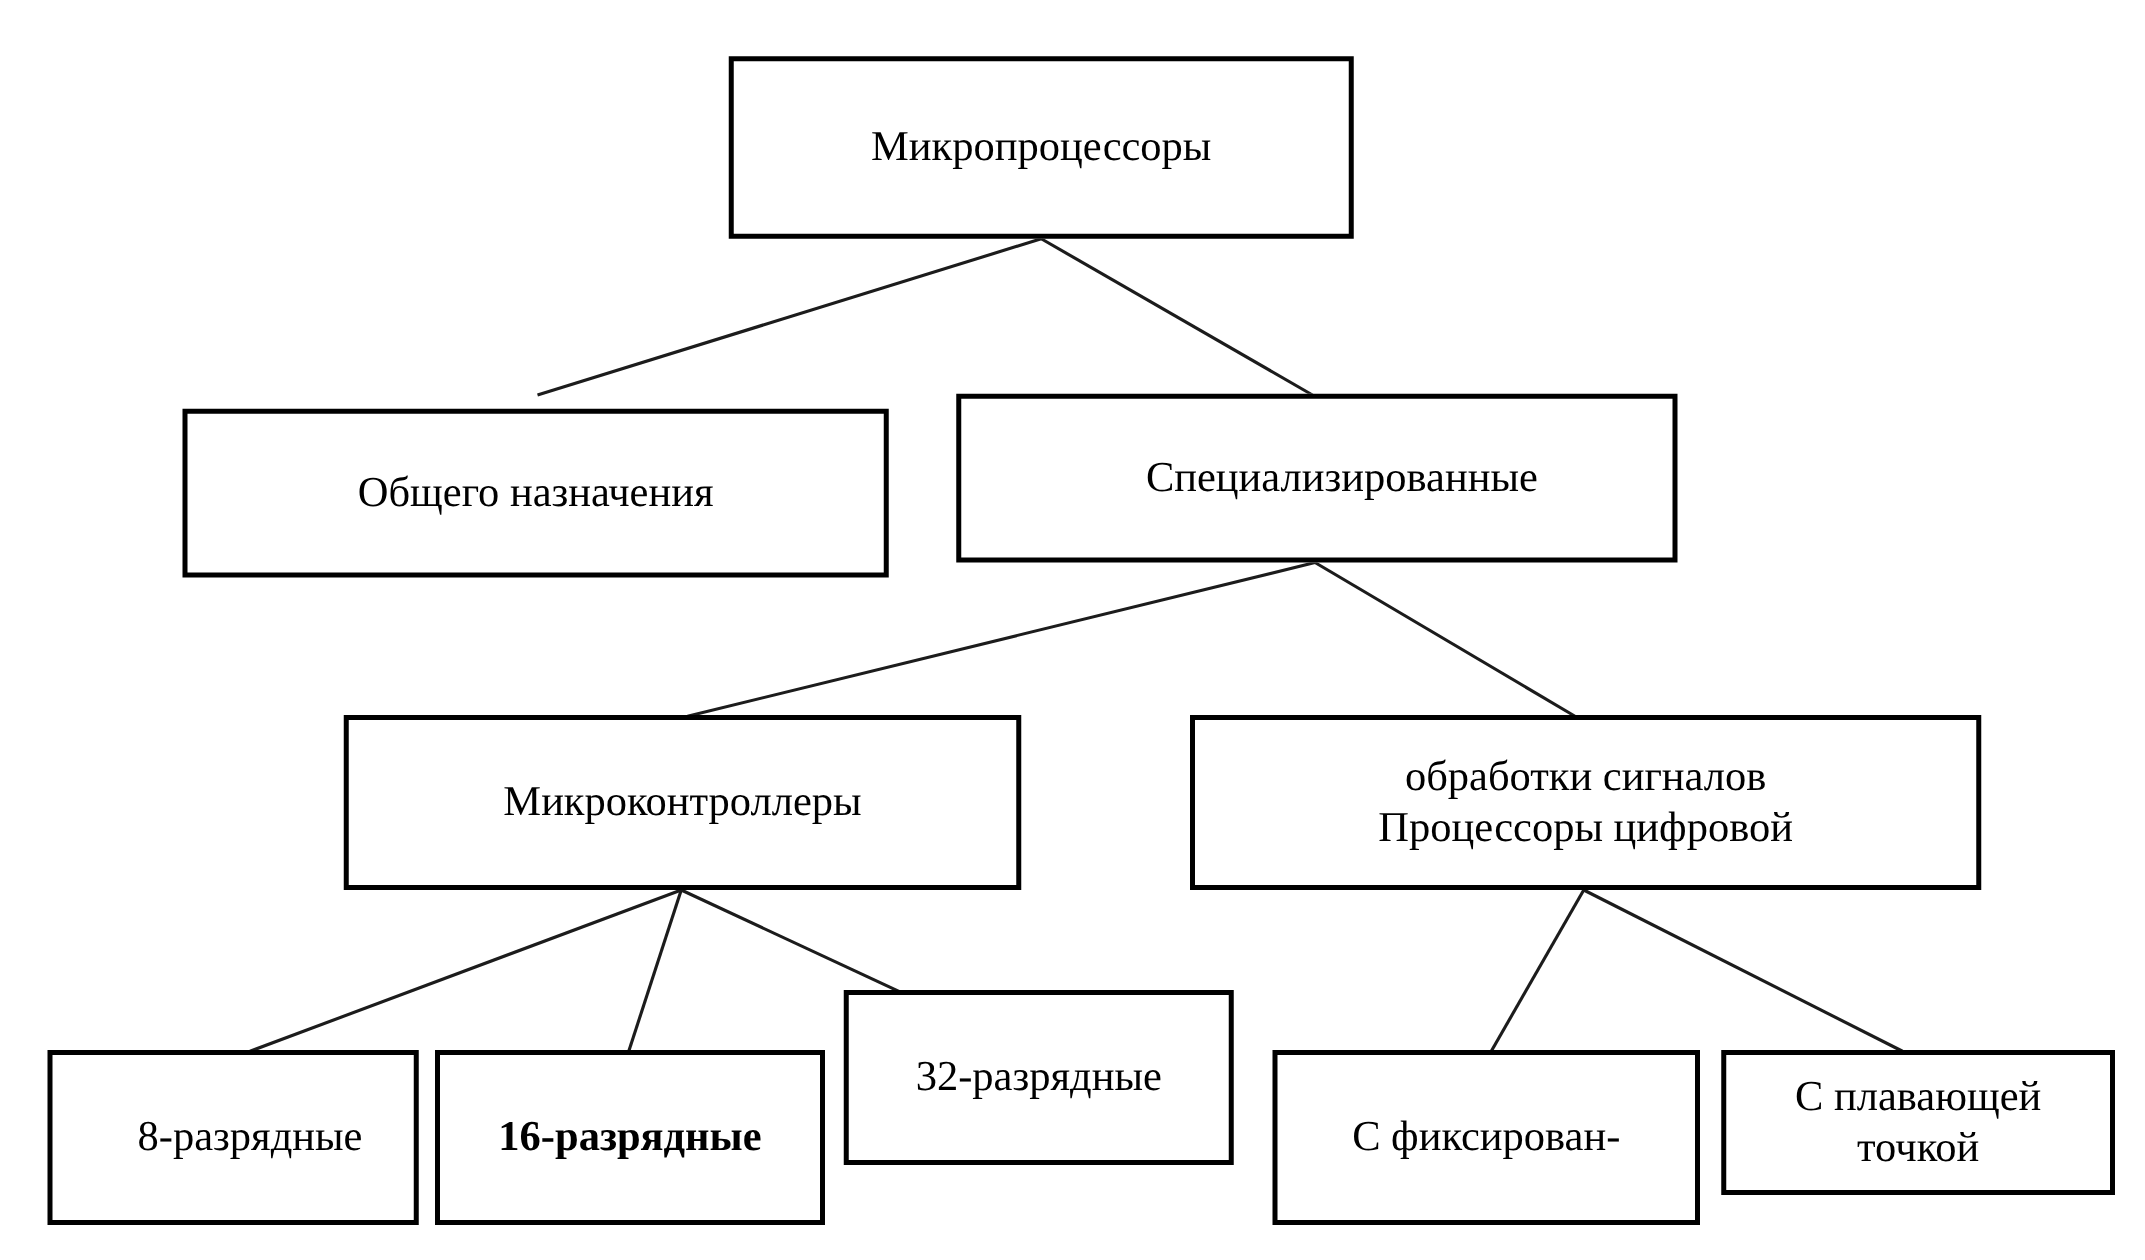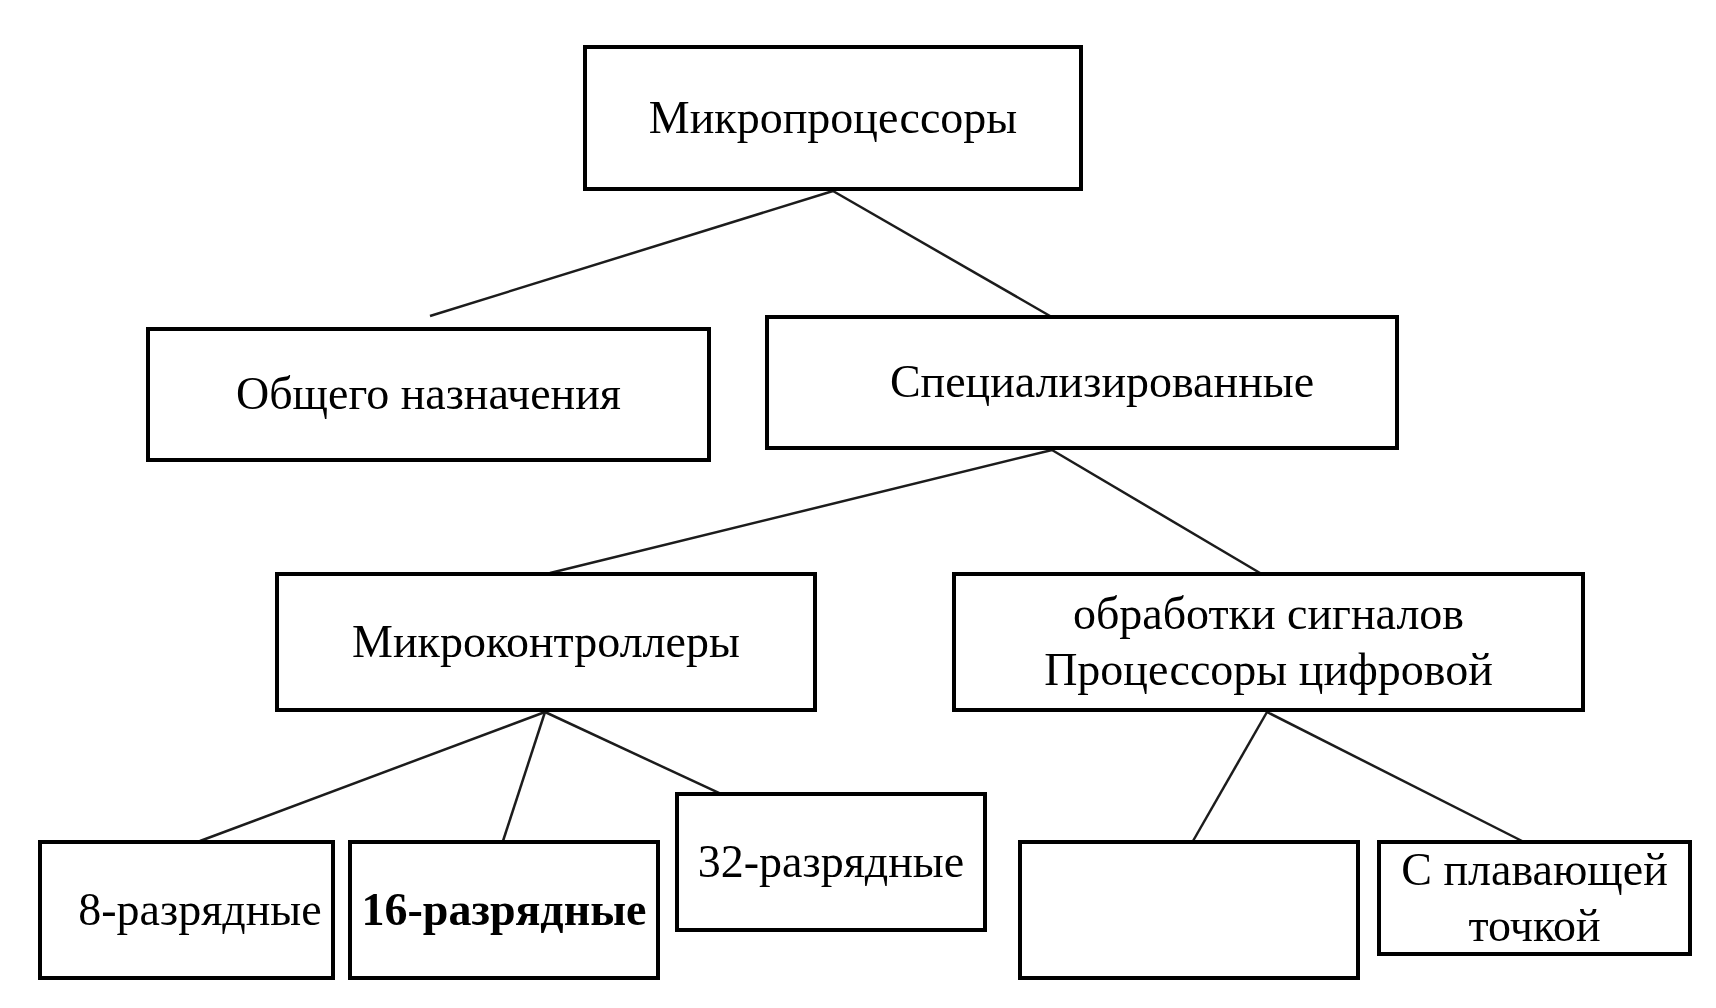--- a/index.html
+++ b/index.html
@@ -38,7 +38,7 @@
     justify-content: center;
     text-align: center;
     color: #000000;
-    font-size: 46px;
+    font-size: 34px;
     line-height: 1.22;
   }
   .node span {

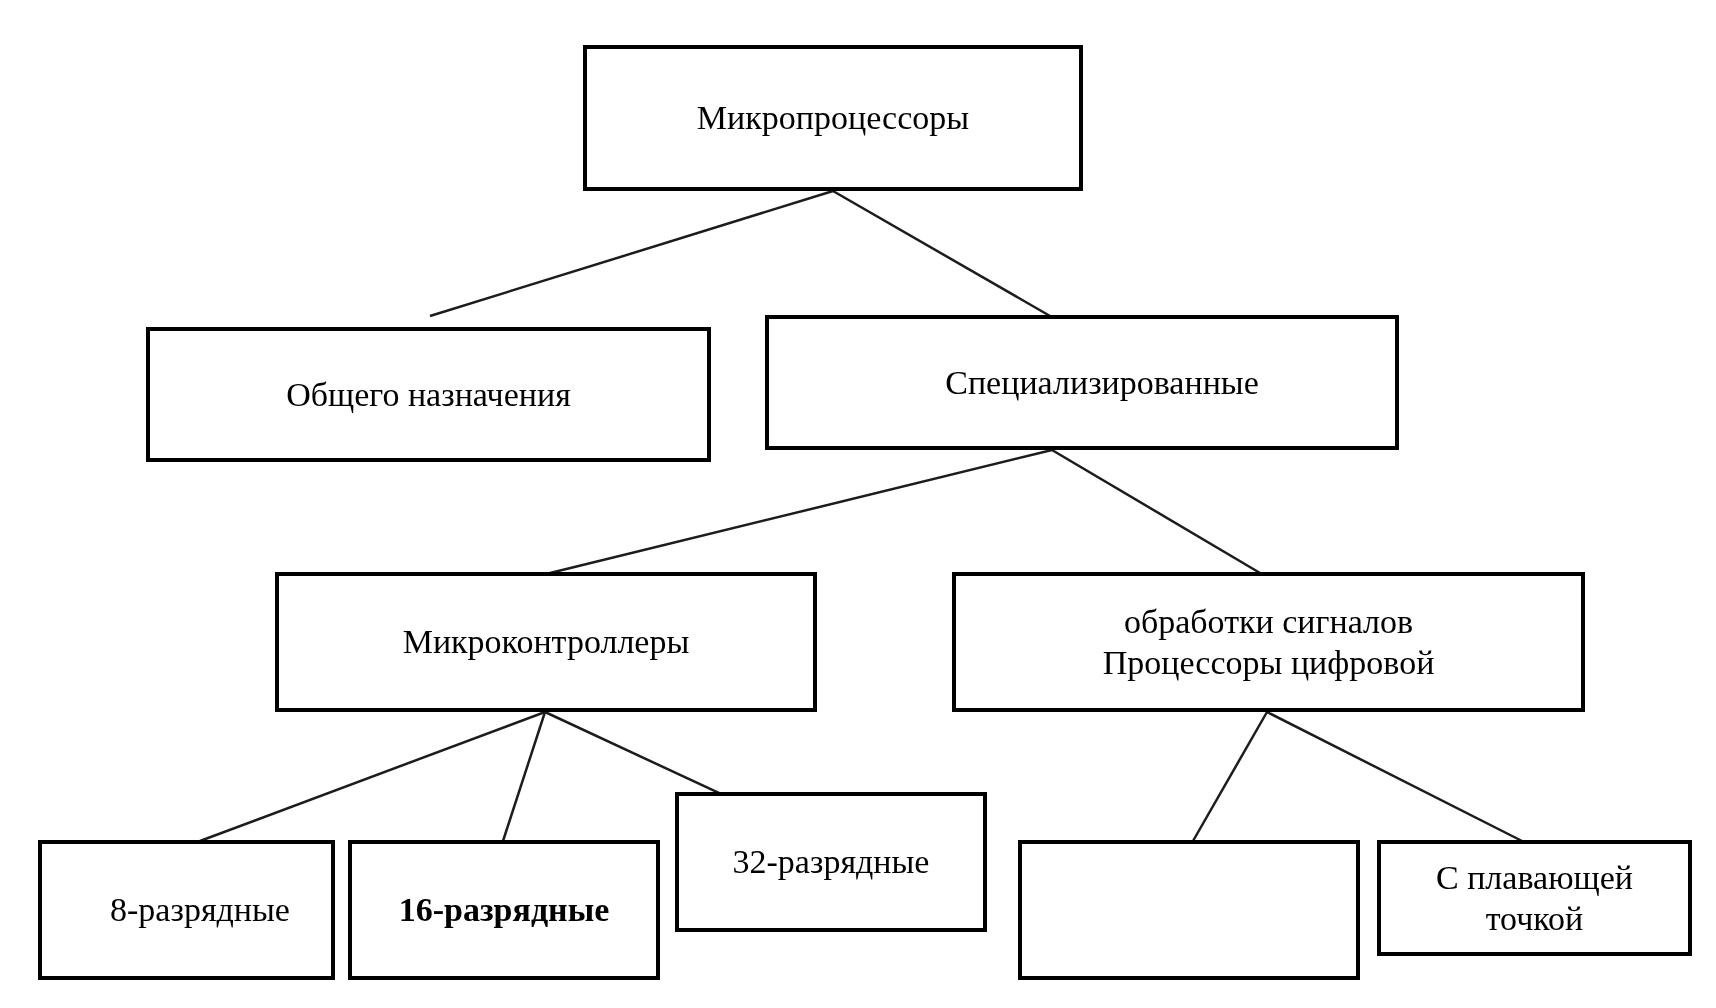--- a/index.html
+++ b/index.html
@@ -68,7 +68,7 @@
       <div class="node" style="left: 146px; top: 315px; width: 565px; height: 135px; margin-top: 12px;">
         <span>Общего назначения</span>
       </div>
-      <div class="node" style="left: 765px; top: 315px; width: 634px; height: 135px; padding-left: 40px;">
+      <div class="node" style="left: 765px; top: 315px; width: 577px; height: 135px; padding-left: 40px;">
         <span>Специализированные</span>
       </div>
       <div class="node" style="left: 275px; top: 572px; width: 542px; height: 140px; align-items: center;">

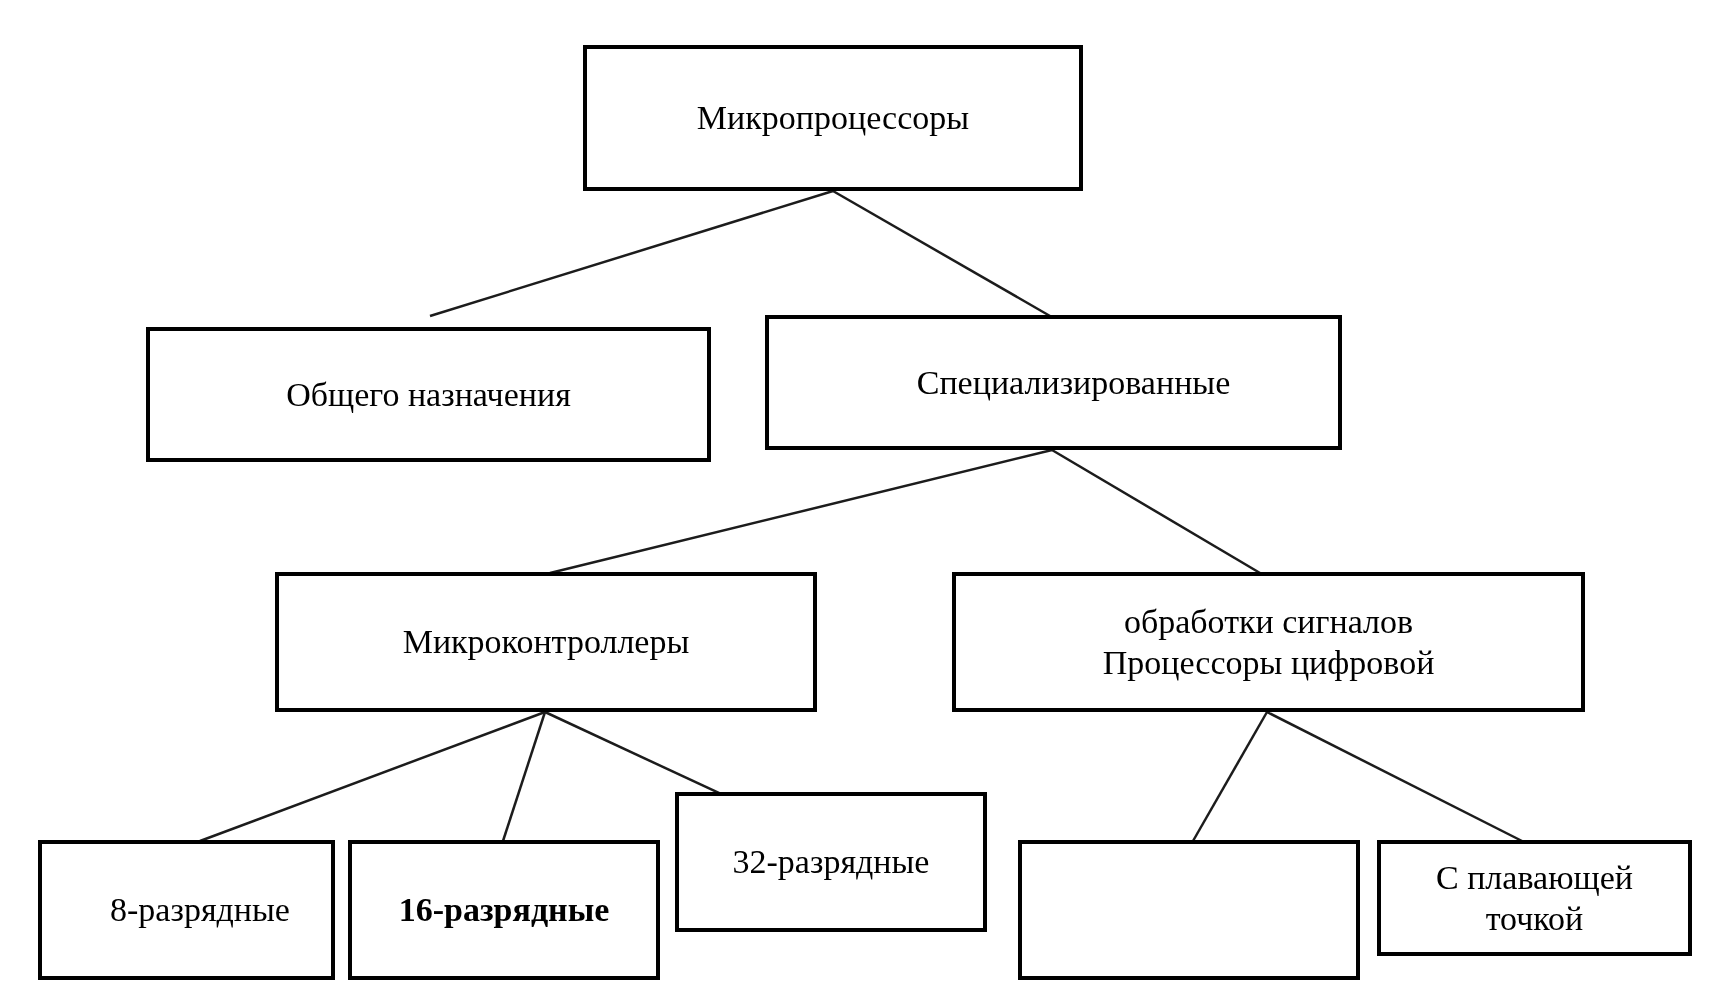--- a/index.html
+++ b/index.html
@@ -88,6 +88,7 @@
         <span>32-разрядные</span>
       </div>
       <div class="node" style="left: 1018px; top: 840px; width: 342px; height: 140px;">
+        <span>С фиксирован-</span>
       </div>
       <div class="node" style="left: 1377px; top: 840px; width: 315px; height: 116px;">
         <span>С плавающей</span>

